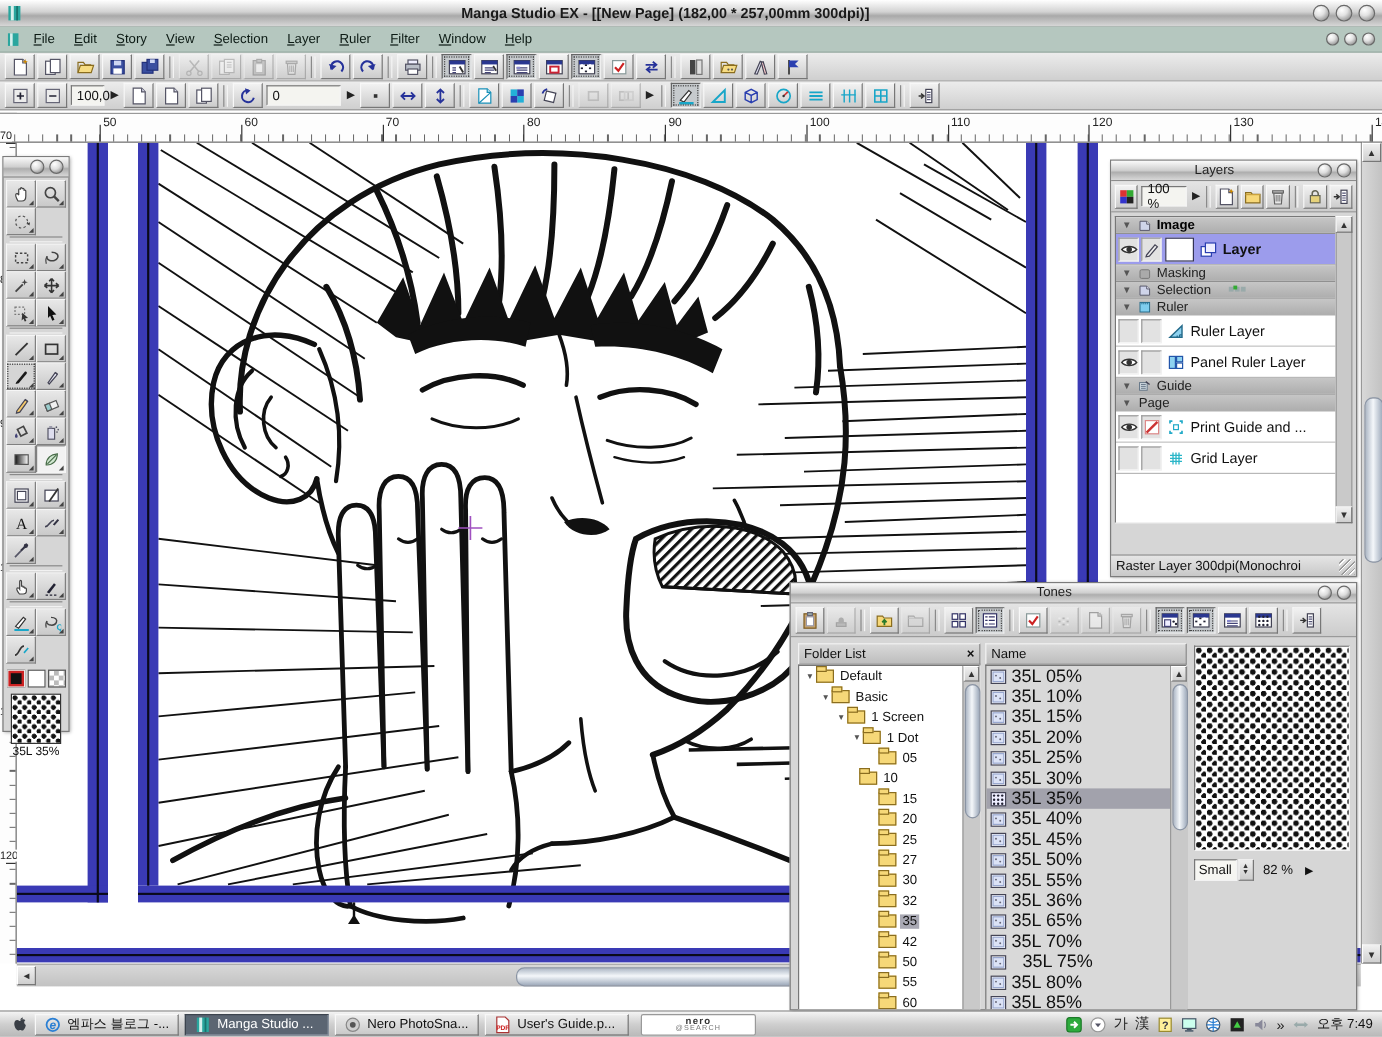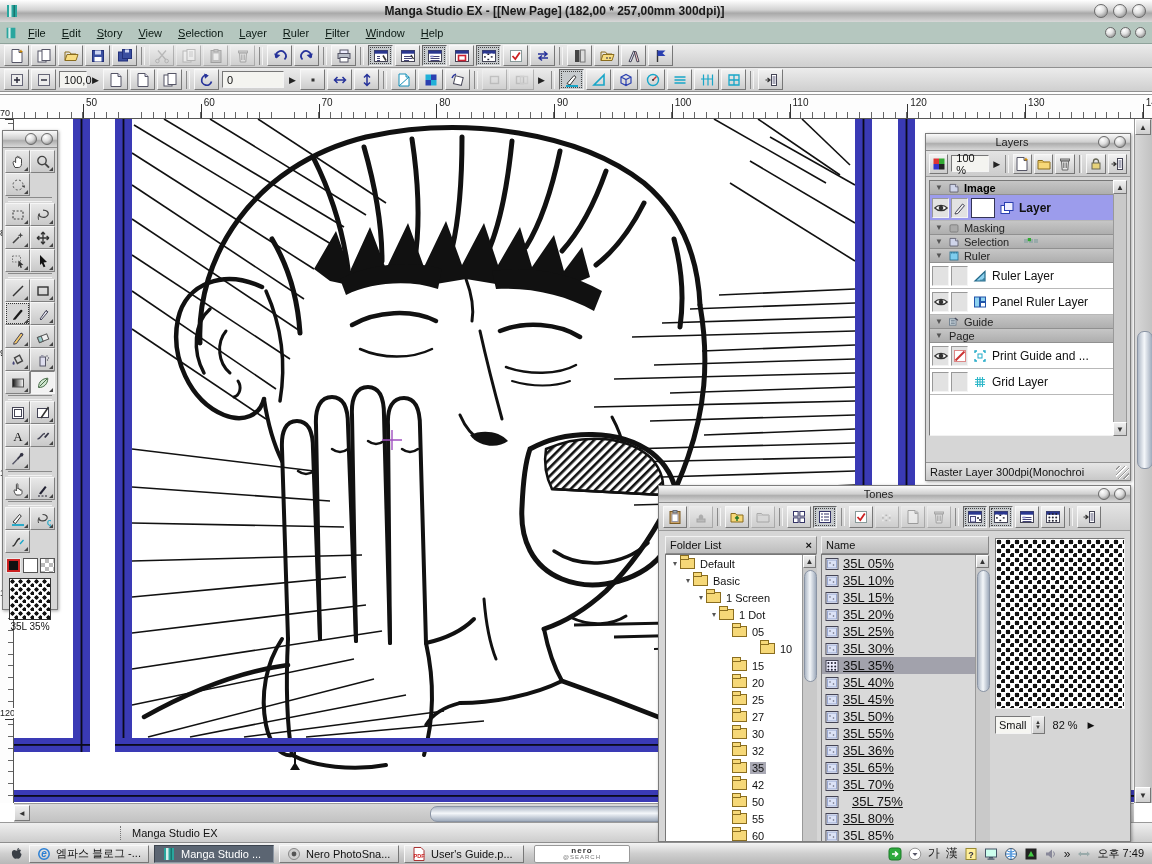--- a/index.html
+++ b/index.html
@@ -100,7 +100,7 @@
   .fold{width:15px;height:11px;position:relative;background:#f6d878;border:1px solid #8a6d1f;box-sizing:border-box;flex:none;}
   .fold:before{content:"";position:absolute;left:-1px;top:-4px;width:7px;height:3px;background:#f6d878;border:1px solid #8a6d1f;}
   .namelist{position:absolute;background:#d9d9d9;border:1px solid;border-color:#777 #f2f2f2 #f2f2f2 #777;box-sizing:border-box;overflow:hidden;}
-  .nrow{height:17px;display:flex;align-items:center;font-size:13px;padding-left:2px;text-decoration:underline;}
+  .nrow{height:17px;display:flex;align-items:center;font-size:15px;padding-left:2px;}
   .nrow.sel{background:#a2a2ac;}
   .preview{position:absolute;background:#fff;border:1px solid;border-color:#777 #f2f2f2 #f2f2f2 #777;box-sizing:border-box;
      background-color:#fff;background-image:radial-gradient(circle at 3px 3px,#111 2.2px,transparent 2.6px),radial-gradient(circle at 7.5px 7.5px,#111 2.2px,transparent 2.6px);background-size:9px 9px;}

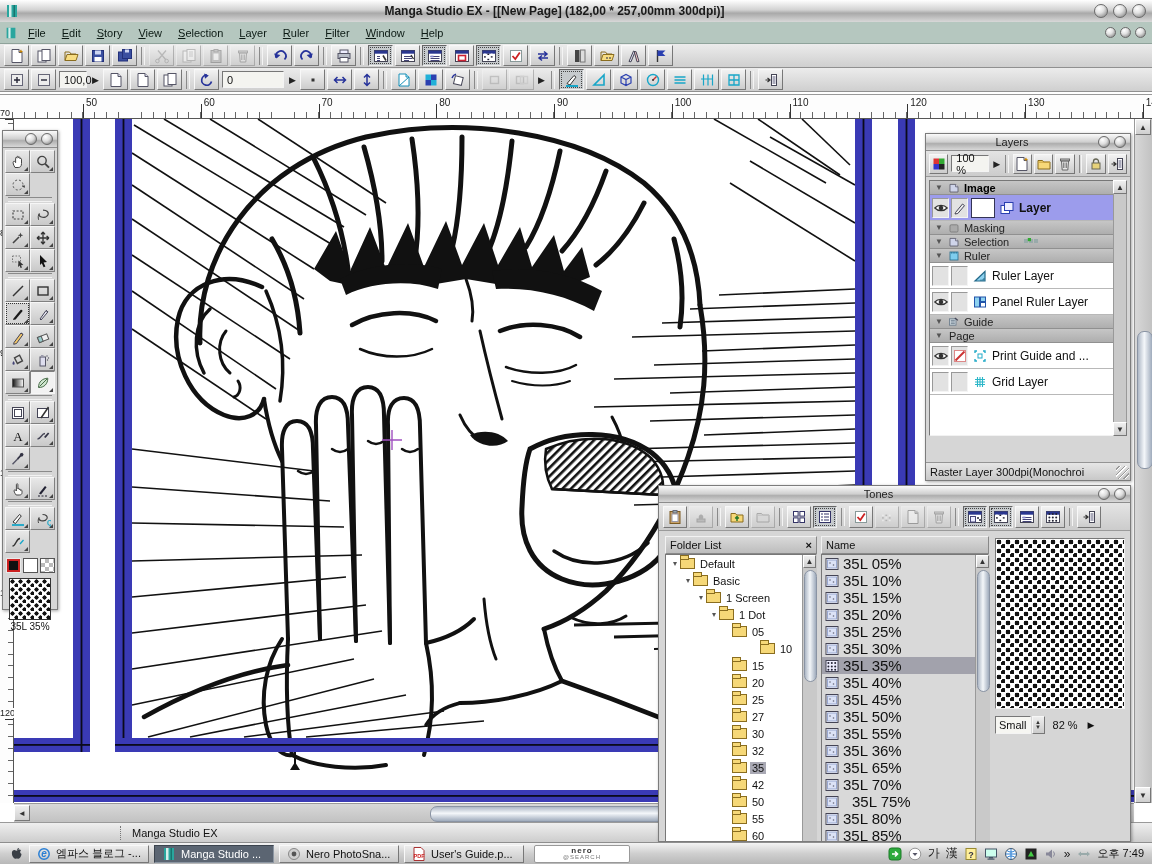--- a/index.html
+++ b/index.html
@@ -1513,7 +1513,7 @@
           <span class="fold"></span>
           <span class="lbl">05</span>
         </div>
-        <div class="trow" style="padding-left: 64px; margin-left: 20px;">
+        <div class="trow" style="padding-left: 40px;">
           <span class="exp"></span>
           <span class="fold"></span>
           <span class="lbl">10</span>

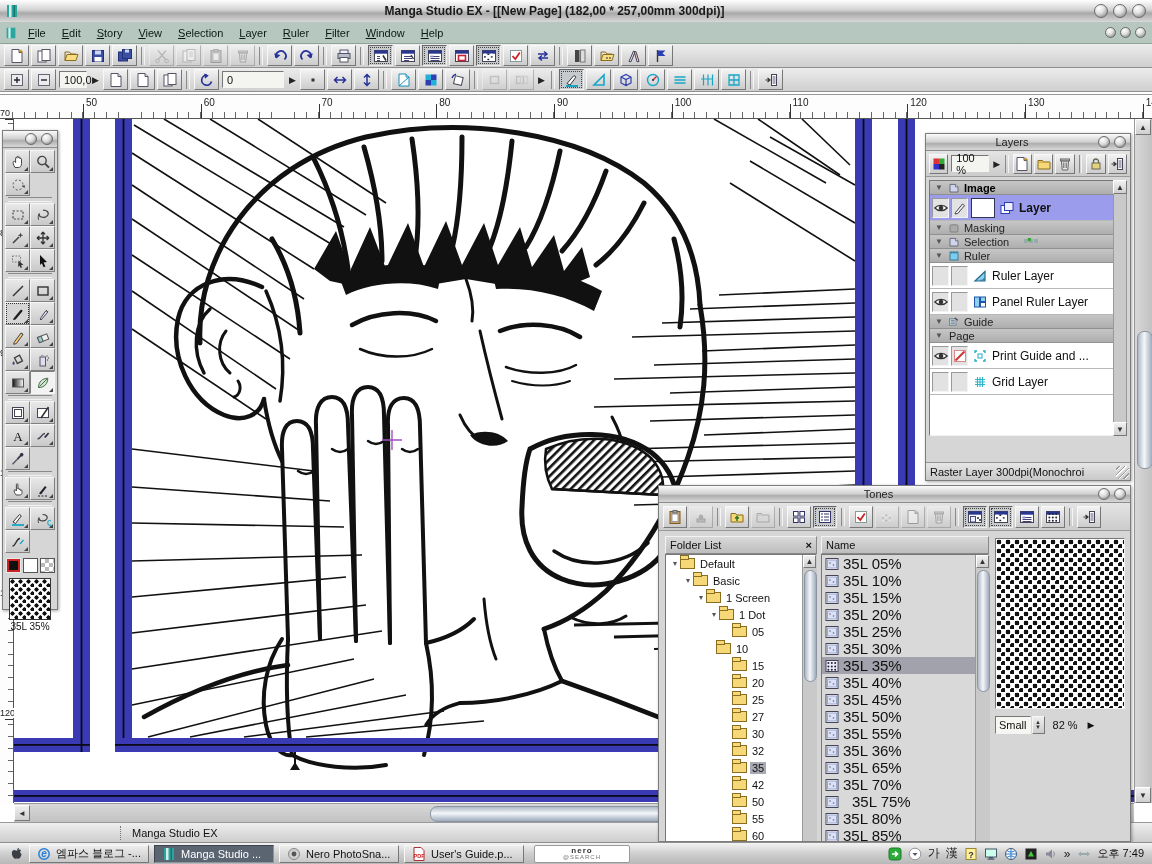--- a/index.html
+++ b/index.html
@@ -757,10 +757,6 @@
     <div class="thumb-h" style="left:416px;width:688px;"></div>
   </div>
 
-  <div id="statusbar" class="abs">
-    <div class="grab"></div>
-    <span>Manga Studio EX</span>
-  </div>
 
   <div id="toolpal" class="palette abs">
     <div class="ptitle">

